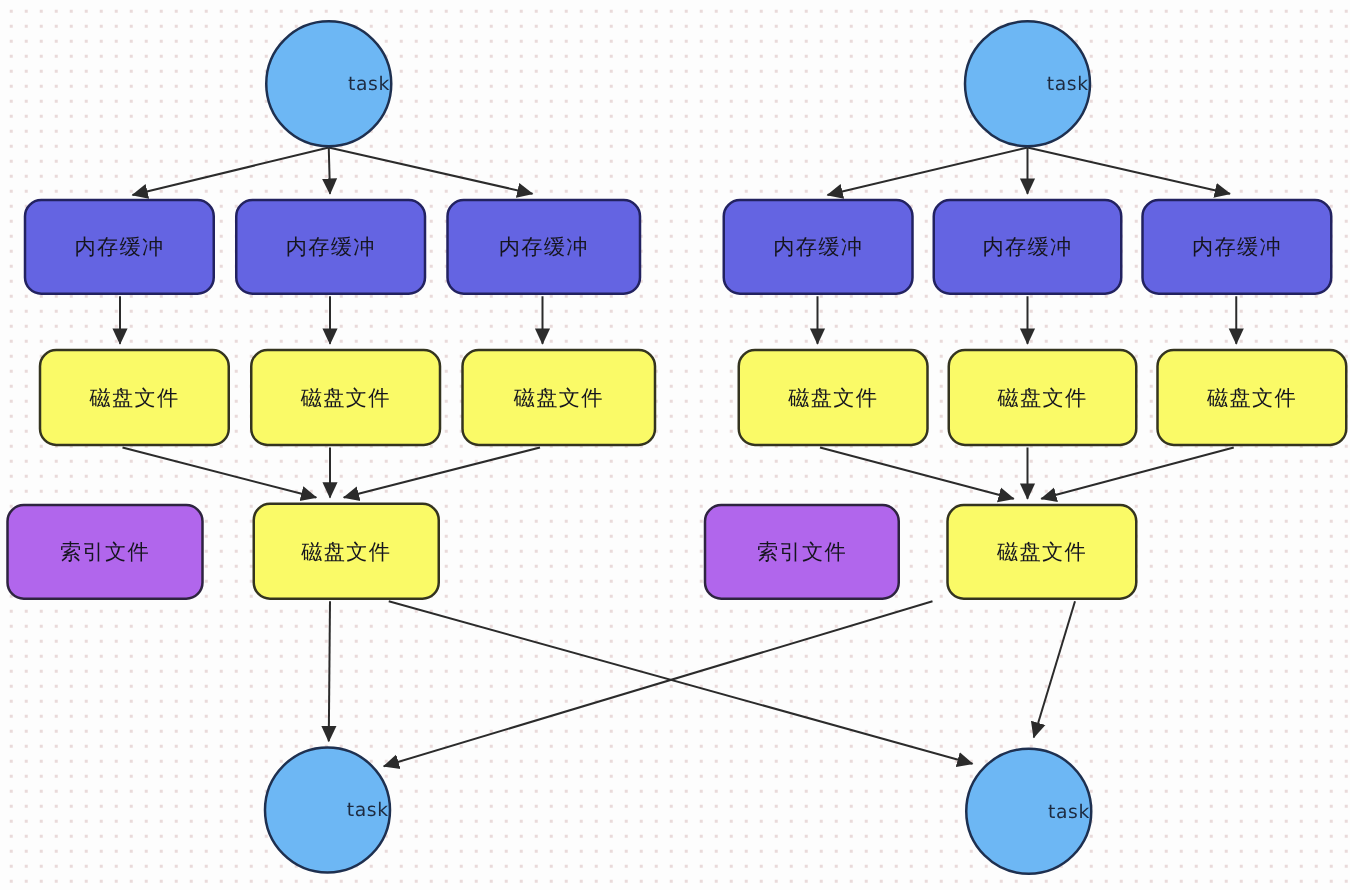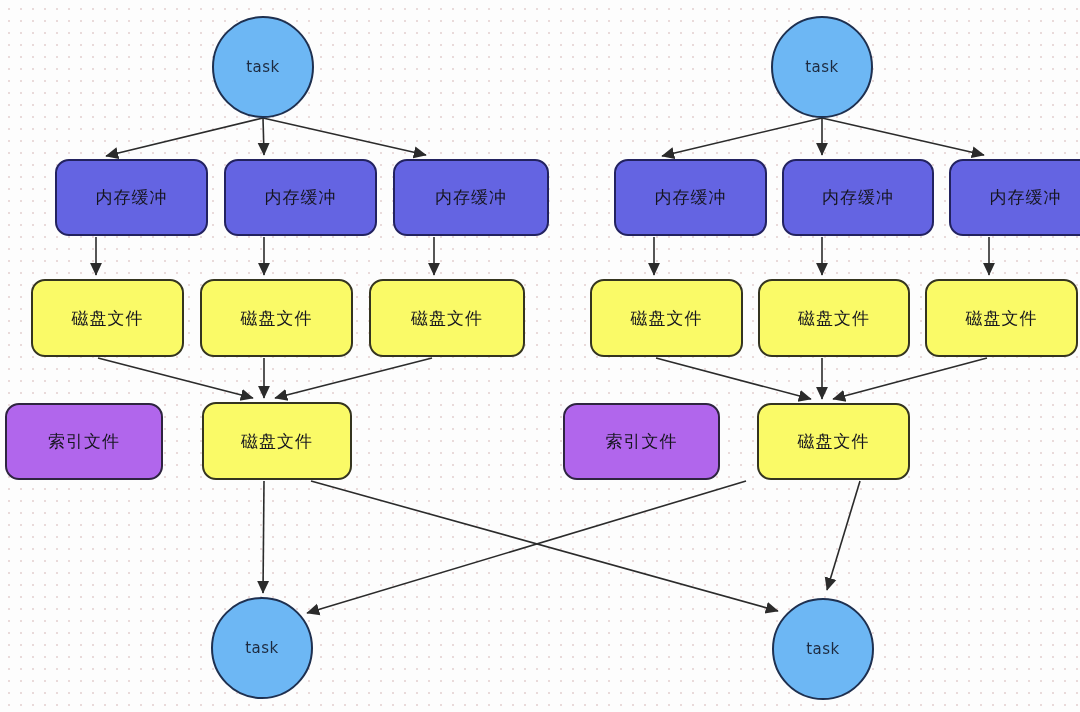--- a/index.html
+++ b/index.html
@@ -48,6 +48,7 @@
     font-size: 15px;
     letter-spacing: 0.5px;
     color: var(--task-label-color, #1d2a3f);
+    justify-content: flex-end;
   }
   .label { pointer-events: none; }
 

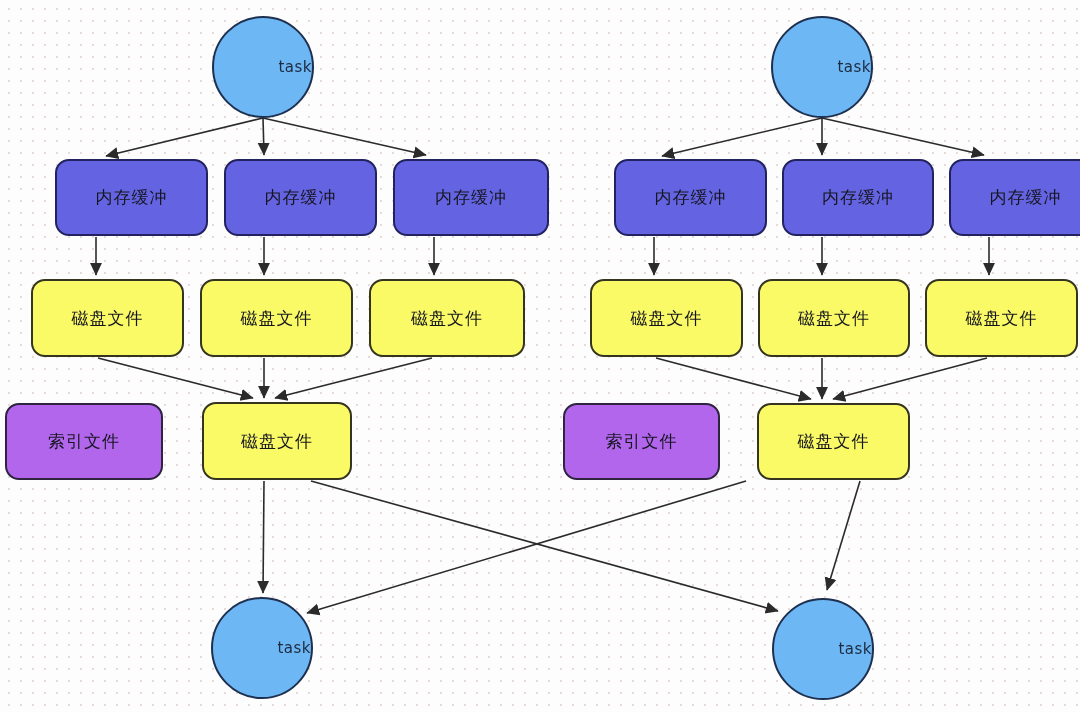--- a/index.html
+++ b/index.html
@@ -37,7 +37,7 @@
     color: var(--label-color, #15151e);
   }
   .rect { border-radius: 14px; border: 2px solid #2f2f2f; }
-  .buffer { background: var(--buffer-fill, #6464e2); border-color: var(--buffer-stroke, #222260); margin-left: 36px; }
+  .buffer { background: var(--buffer-fill, #6464e2); border-color: var(--buffer-stroke, #222260); }
   .disk   { background: var(--disk-fill, #fafa67);  border-color: var(--disk-stroke, #34341f); margin-left: 12px; }
   .index  { background: var(--index-fill, #b166ec); border-color: var(--index-stroke, #2e2440); }
   .task {

